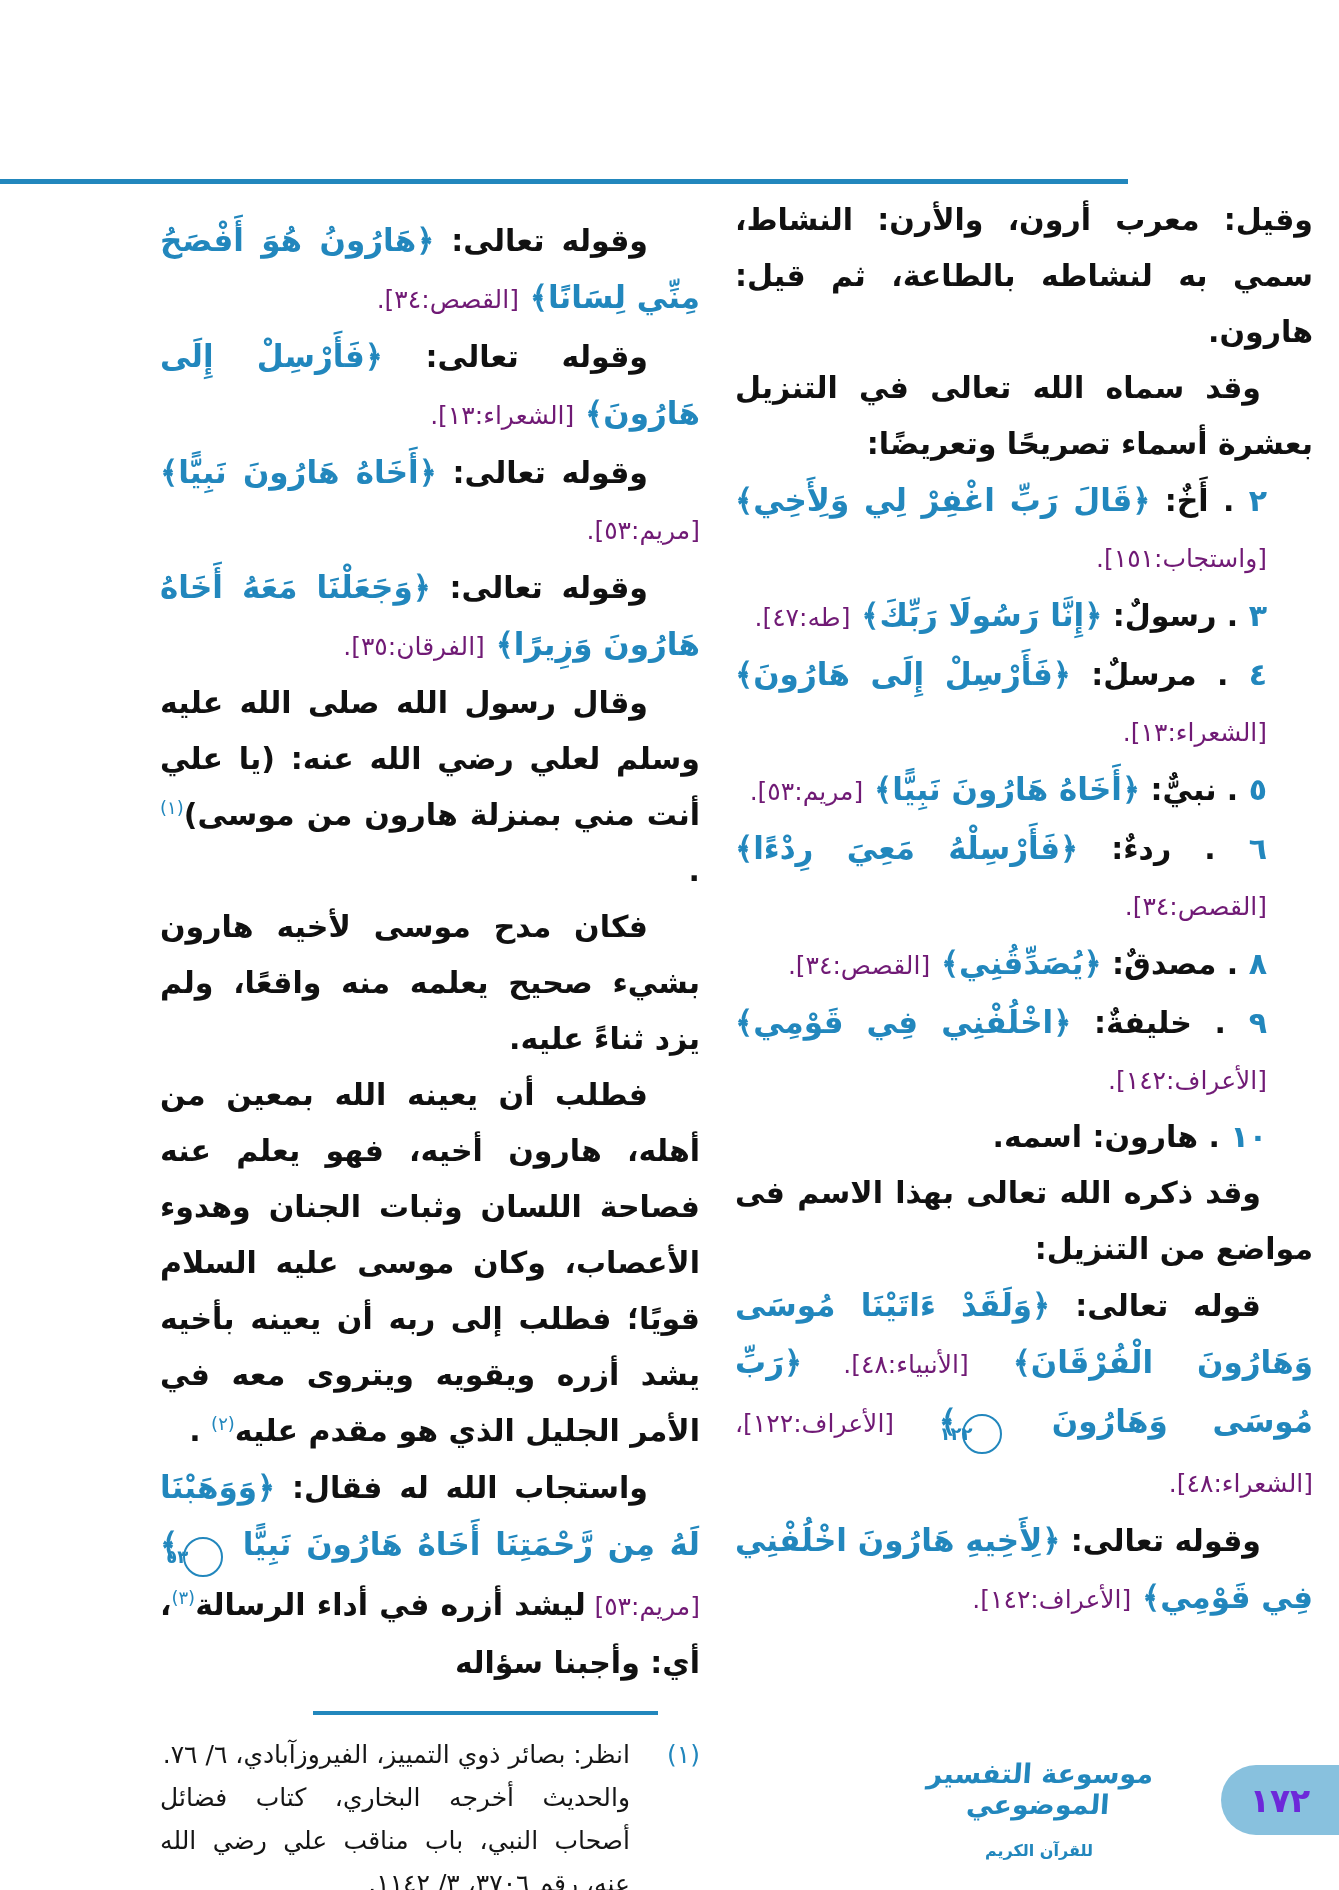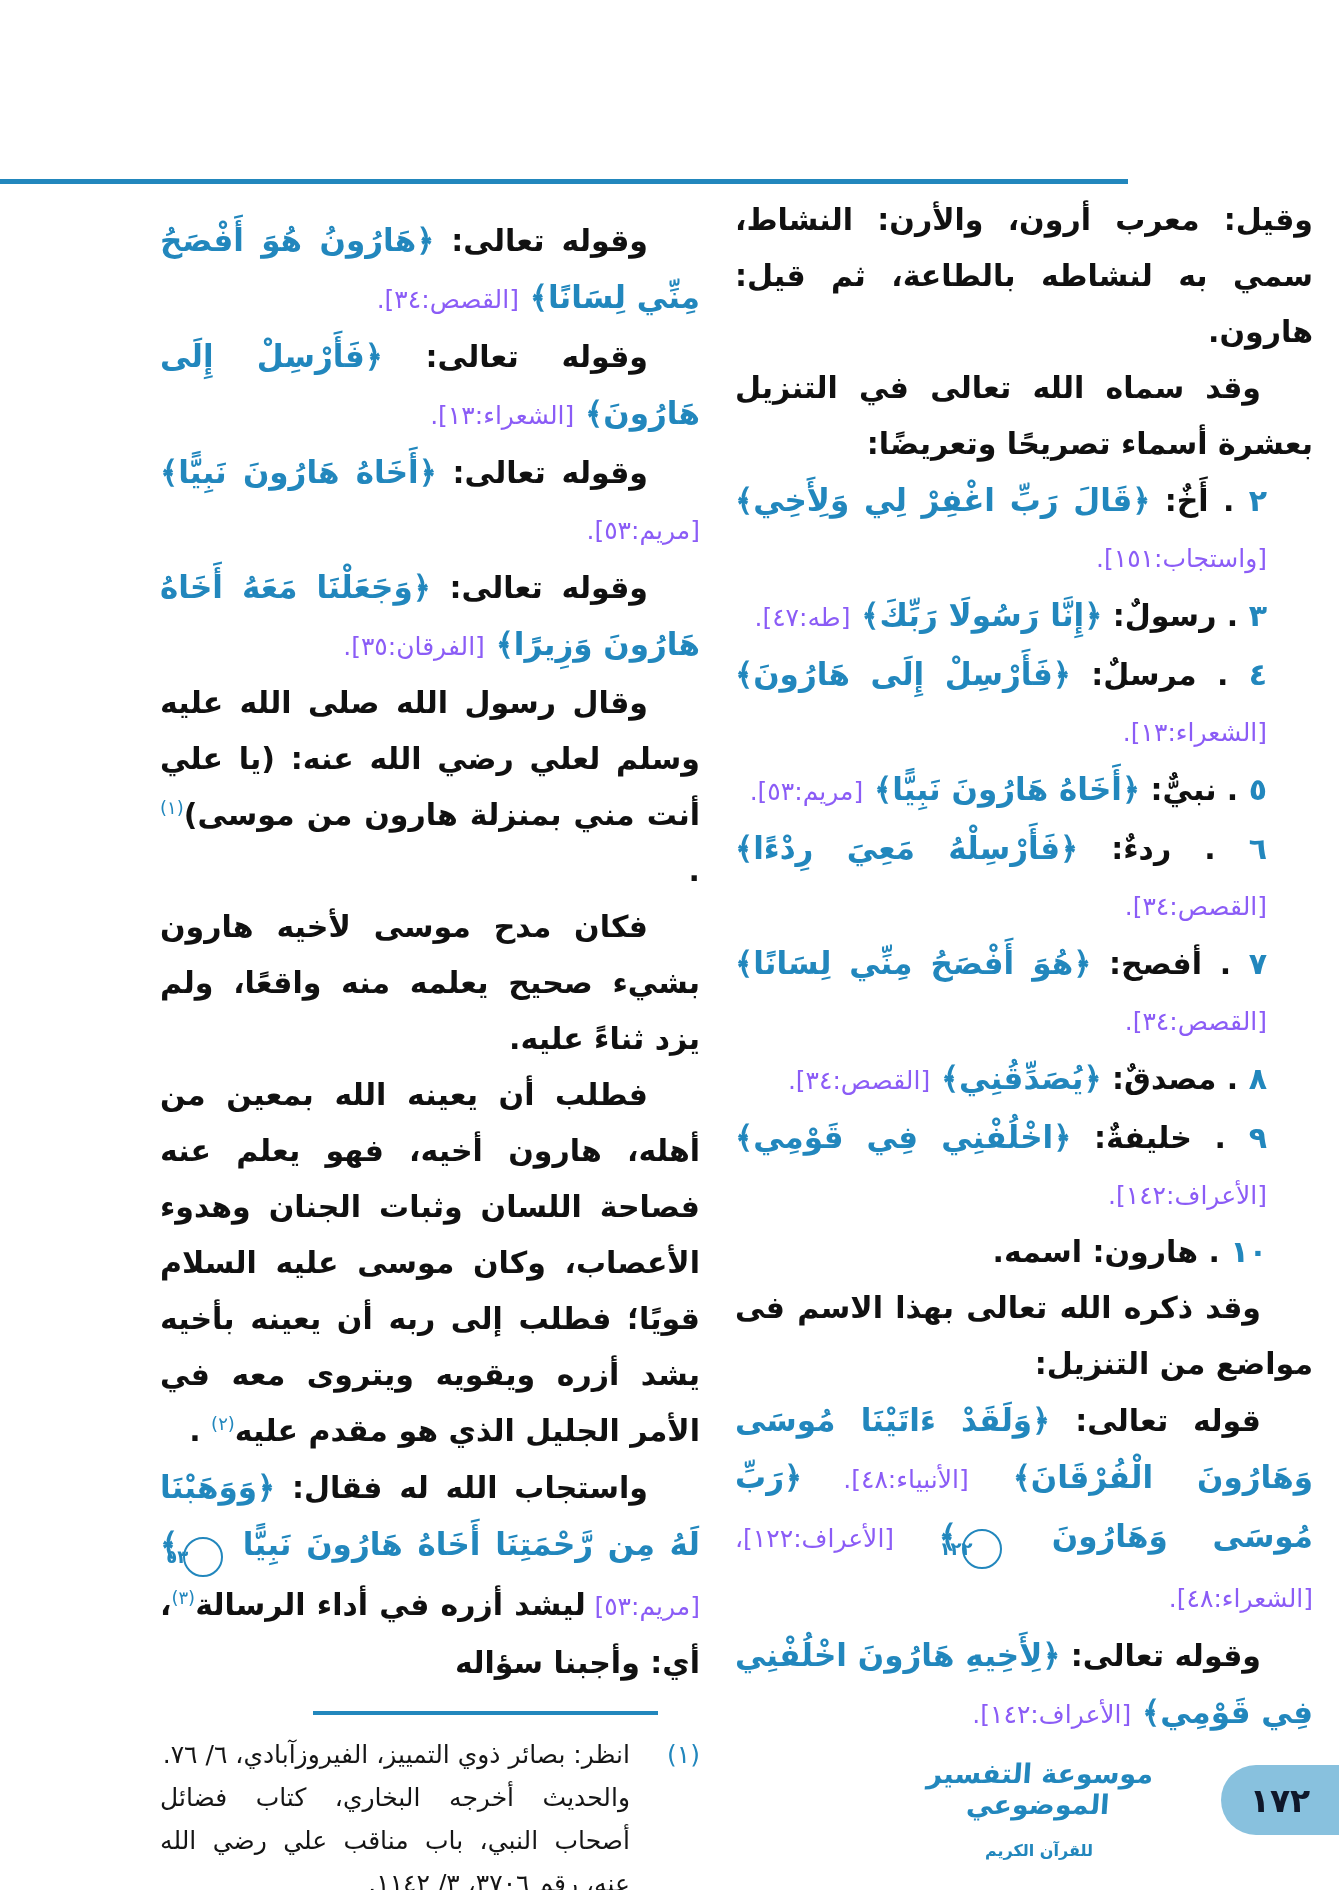--- a/index.html
+++ b/index.html
@@ -65,7 +65,7 @@
   .seg-ref{
     font-weight:400;
     font-size:25px;
-    color:#8b5cf6;
+    color:#701a75;
   }
   .seg-ayah{
     display:inline-flex;

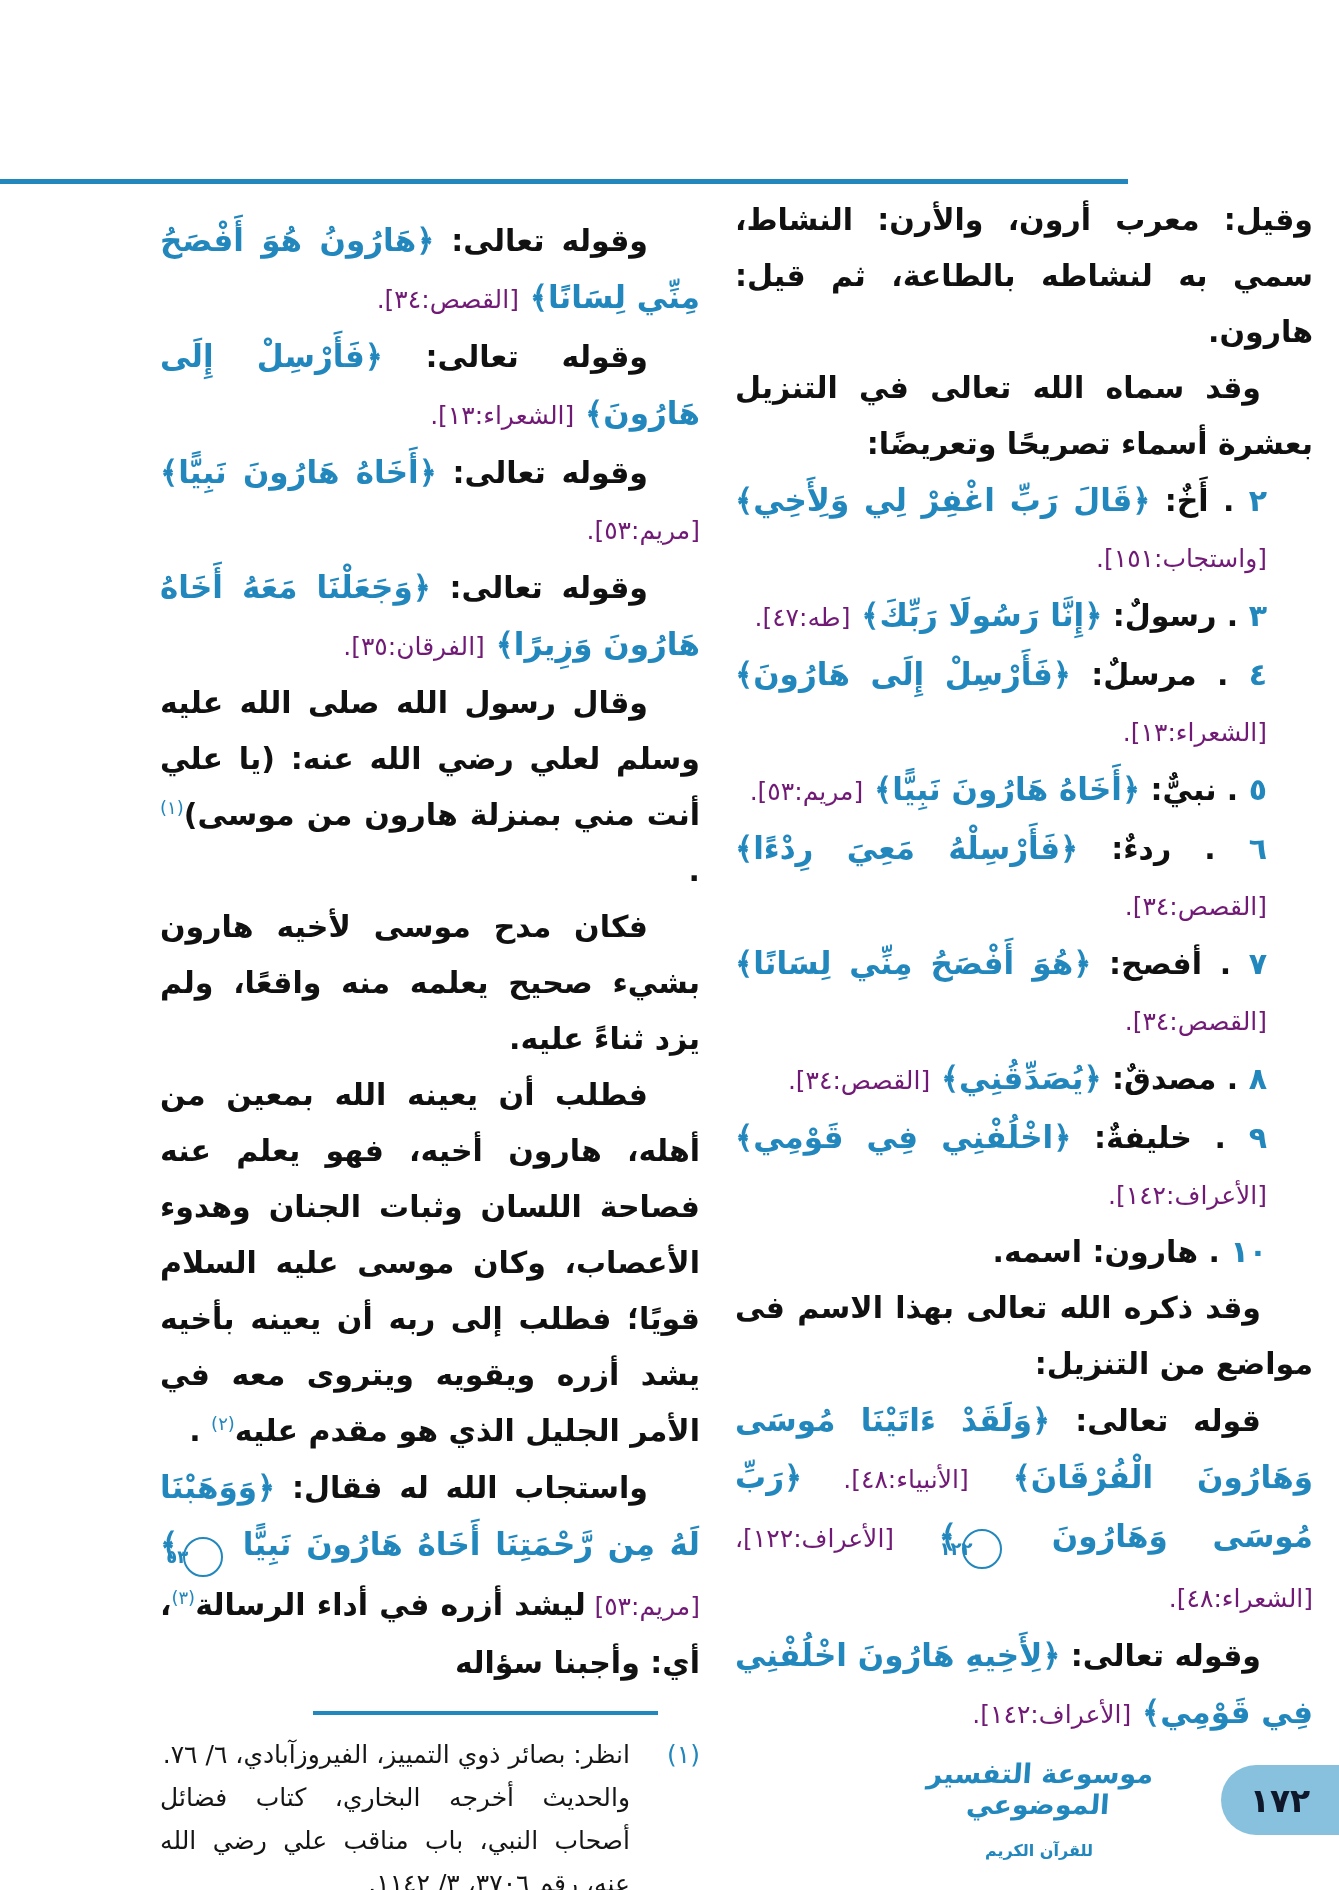--- a/index.html
+++ b/index.html
@@ -164,7 +164,6 @@
       <div class="block item"><span class="seg-num">٤</span><span class="seg-label"> . مرسلٌ: </span><span class="seg-quran">﴿فَأَرْسِلْ إِلَى هَارُونَ﴾ </span><span class="seg-ref">[الشعراء:١٣].</span></div>
       <div class="block item"><span class="seg-num">٥</span><span class="seg-label"> . نبيٌّ: </span><span class="seg-quran">﴿أَخَاهُ هَارُونَ نَبِيًّا﴾ </span><span class="seg-ref">[مريم:٥٣].</span></div>
       <div class="block item"><span class="seg-num">٦</span><span class="seg-label"> . ردءٌ: </span><span class="seg-quran">﴿فَأَرْسِلْهُ مَعِيَ رِدْءًا﴾ </span><span class="seg-ref">[القصص:٣٤].</span></div>
-      <div class="block item"><span class="seg-num">٧</span><span class="seg-label"> . أفصح: </span><span class="seg-quran">﴿هُوَ أَفْصَحُ مِنِّي لِسَانًا﴾ </span><span class="seg-ref">[القصص:٣٤].</span></div>
       <div class="block item"><span class="seg-num">٨</span><span class="seg-label"> . مصدقٌ: </span><span class="seg-quran">﴿يُصَدِّقُنِي﴾ </span><span class="seg-ref">[القصص:٣٤].</span></div>
       <div class="block item"><span class="seg-num">٩</span><span class="seg-label"> . خليفةٌ: </span><span class="seg-quran">﴿اخْلُفْنِي فِي قَوْمِي﴾ </span><span class="seg-ref">[الأعراف:١٤٢].</span></div>
       <div class="block item"><span class="seg-num">١٠</span><span class="seg-label"> . هارون: اسمه.</span></div>

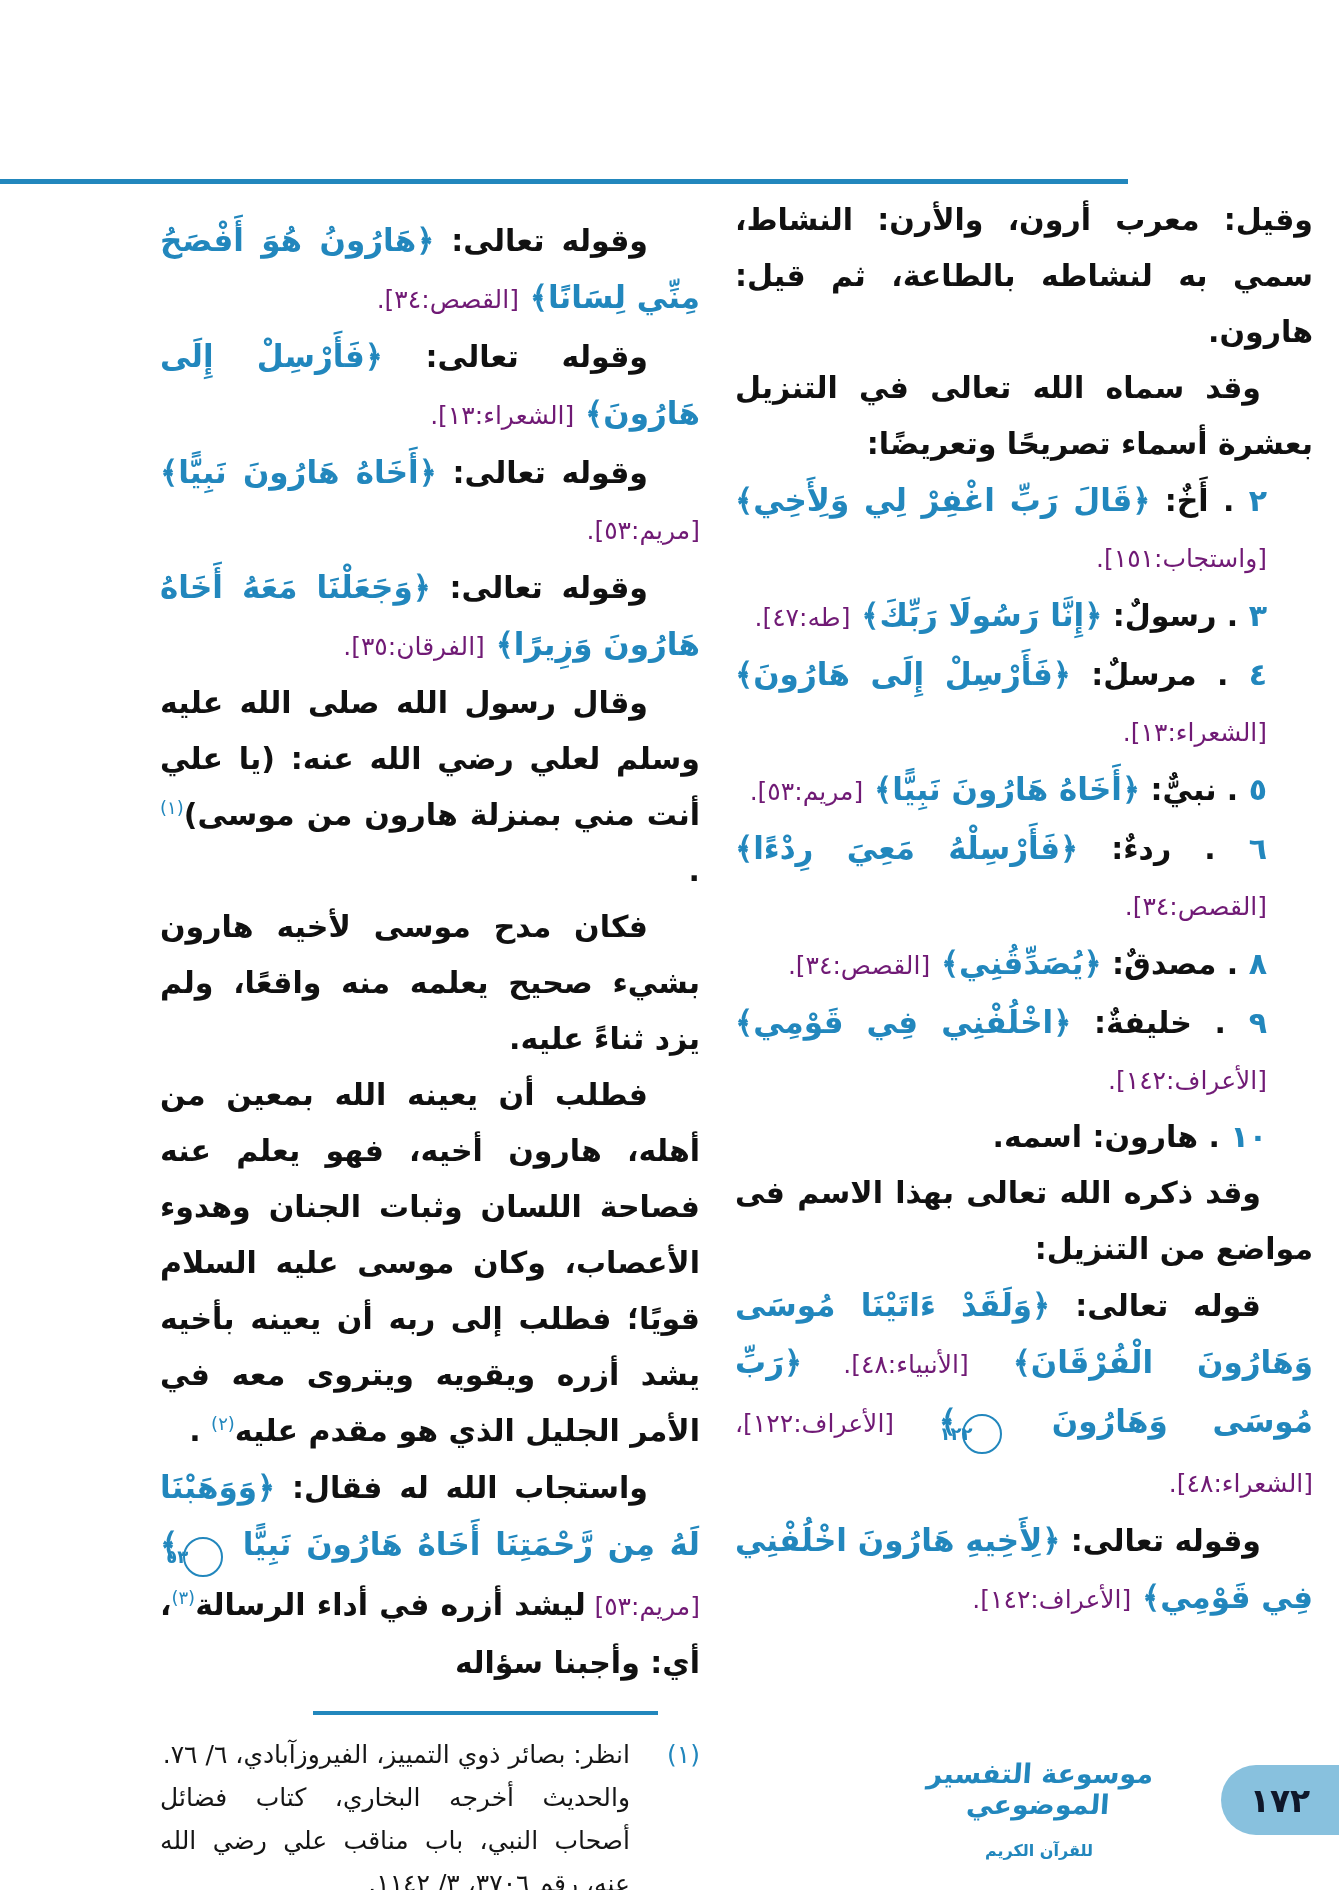--- a/index.html
+++ b/index.html
@@ -142,7 +142,7 @@
     justify-content:center;
   }
   .page-badge .num{
-    color:#0f172a;
+    color:#6d28d9;
     font-size:33px;
     font-weight:700;
     letter-spacing:2px;

